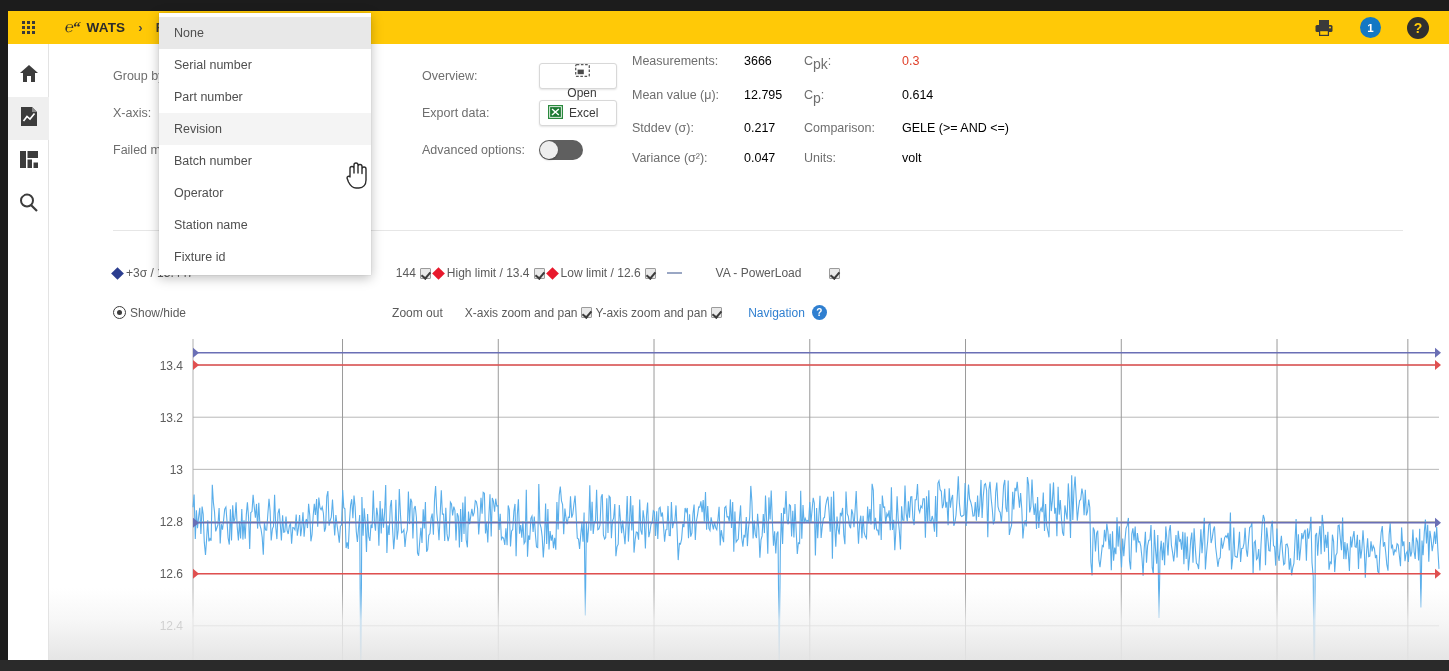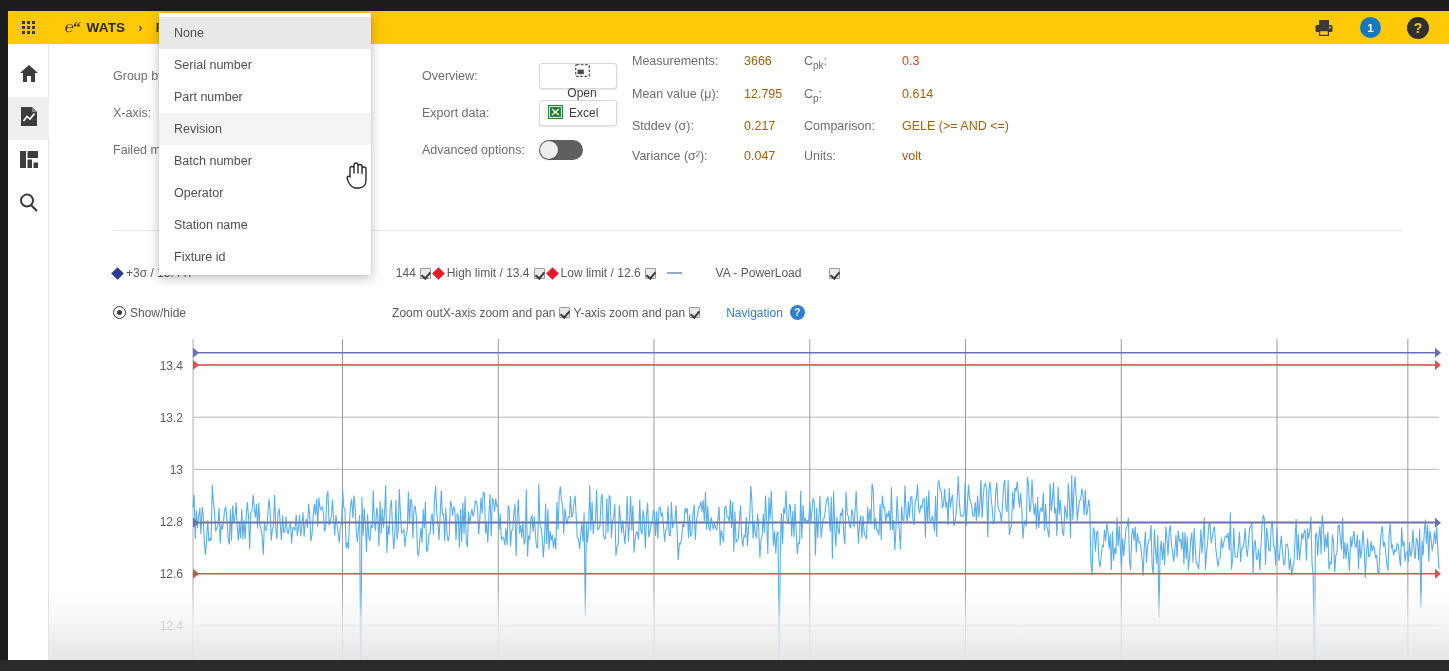--- a/index.html
+++ b/index.html
@@ -156,7 +156,7 @@
     font-size:12.5px;
   }
   .stats .k { color:#6e6e6e; }
-  .stats .v { color:#a16207; }
+  .stats .v { color:#000000; }
   .stats .v.warn { color:#e0402a; }
   .stats .sub { font-size:10px; vertical-align:sub; }
 

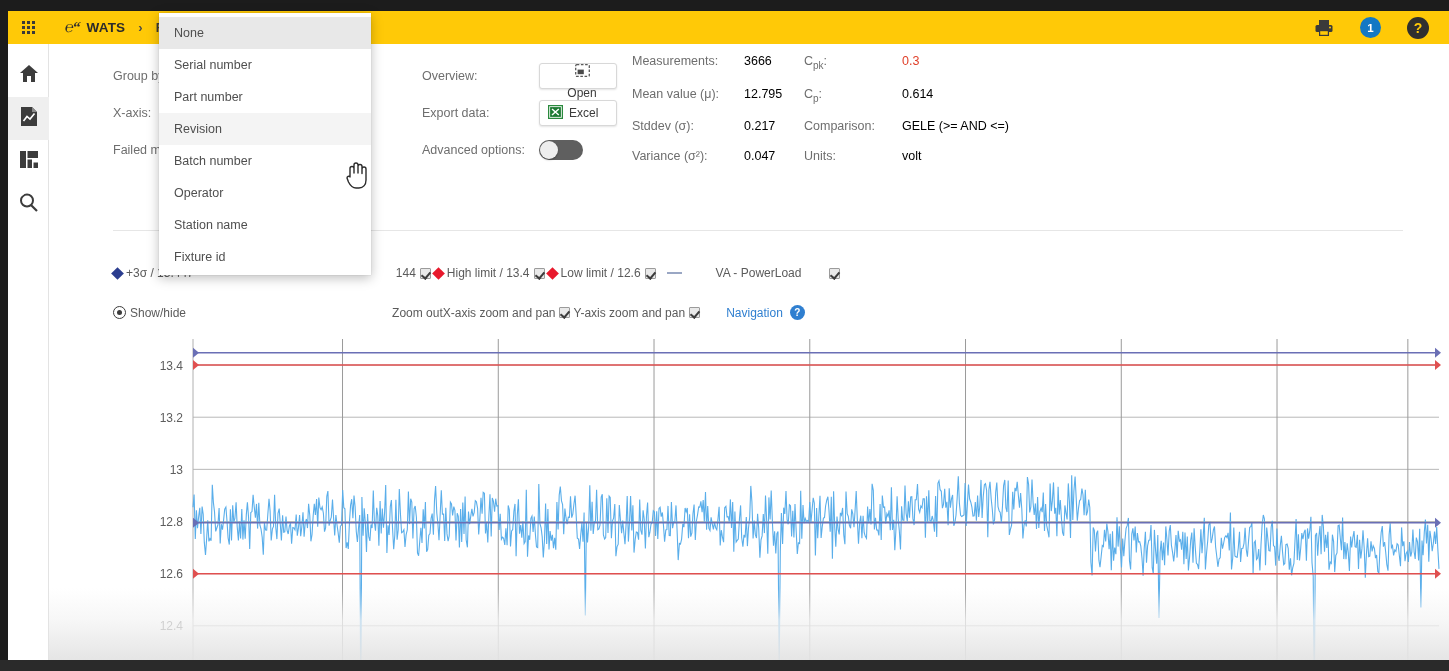--- a/index.html
+++ b/index.html
@@ -158,7 +158,7 @@
   .stats .k { color:#6e6e6e; }
   .stats .v { color:#000000; }
   .stats .v.warn { color:#e0402a; }
-  .stats .sub { font-size:10px; vertical-align:sub; }
+  .stats .sub { font-size:14px; vertical-align:sub; }
 
   .divider {
     position:absolute; left:64px; top:186px;

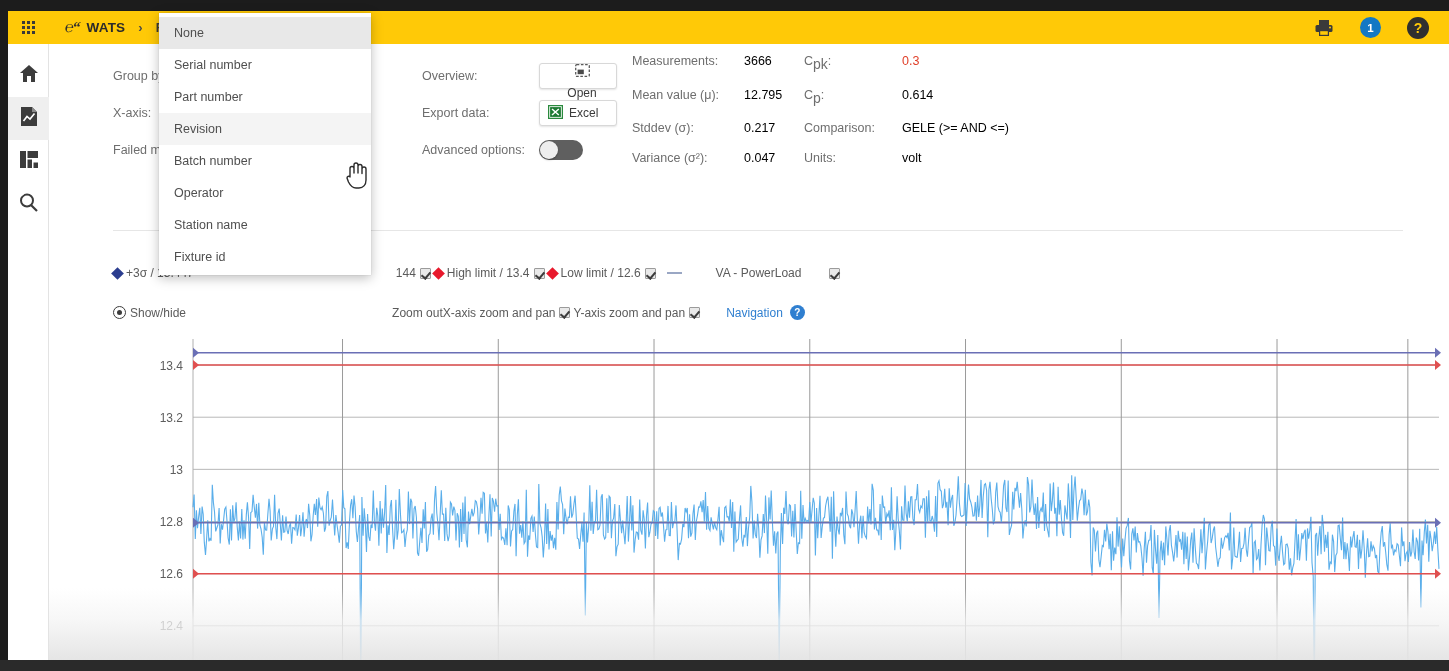--- a/index.html
+++ b/index.html
@@ -208,7 +208,7 @@
     content:""; position:absolute; left:3px; top:3px;
     width:5px; height:5px; border-radius:50%; background:#3c3c3c;
   }
-  .zoom-txt { color:#5b5b5b; cursor:pointer; }
+  .zoom-txt { color:#5b5b5b; margin-right:22px; cursor:pointer; }
   .nav-link { color:#2f7fd0; margin-right:7px; cursor:pointer; }
   .nav-q {
     width:15px; height:15px; border-radius:50%;

